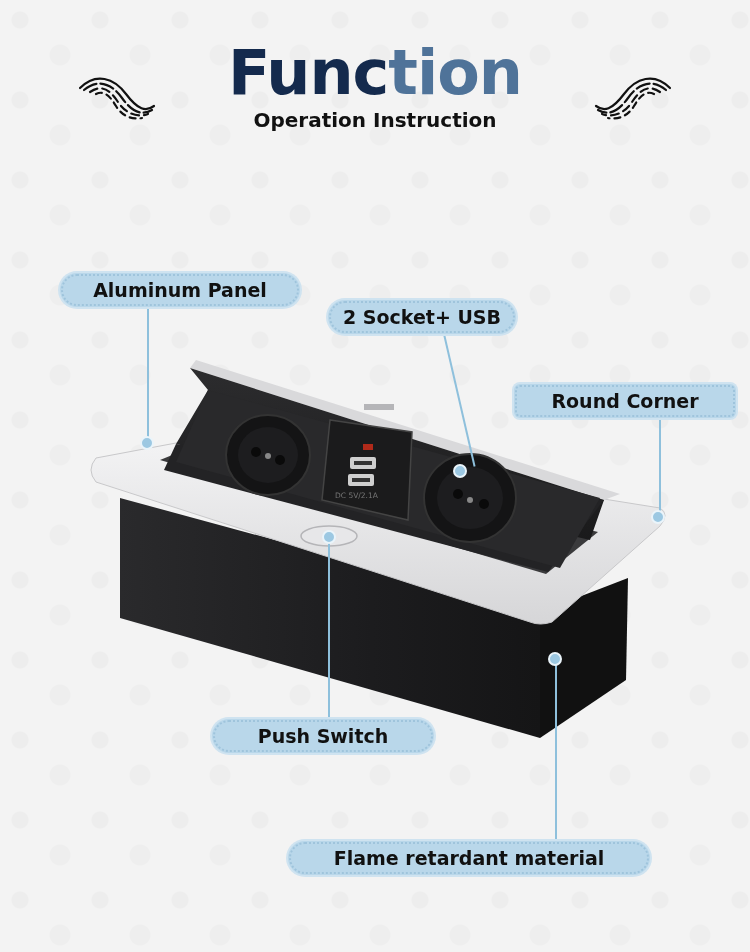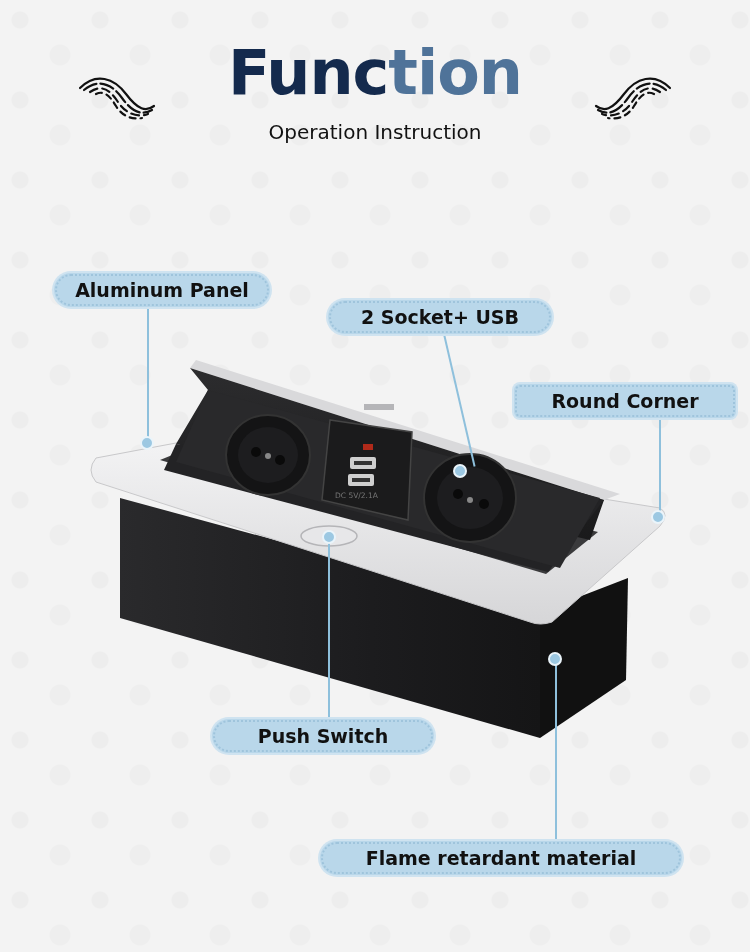--- a/index.html
+++ b/index.html
@@ -23,8 +23,8 @@
   .title .t1 { color: #142a4d; }
   .title .t2 { color: #4f7399; }
   .subtitle {
-    position: absolute; top: 120px; left: 0; width: 750px; text-align: center;
-    font-family: "DejaVu Sans", sans-serif; font-weight: normal; font-size: 20px; color: #111;
+    position: absolute; top: 108px; left: 0; width: 750px; text-align: center;
+    font-family: "DejaVu Sans", sans-serif; font-weight: bold; font-size: 20px; color: #111;
   }
   .wing { position: absolute; top: 70px; width: 80px; height: 50px; }
   .wing.left { left: 76px; }

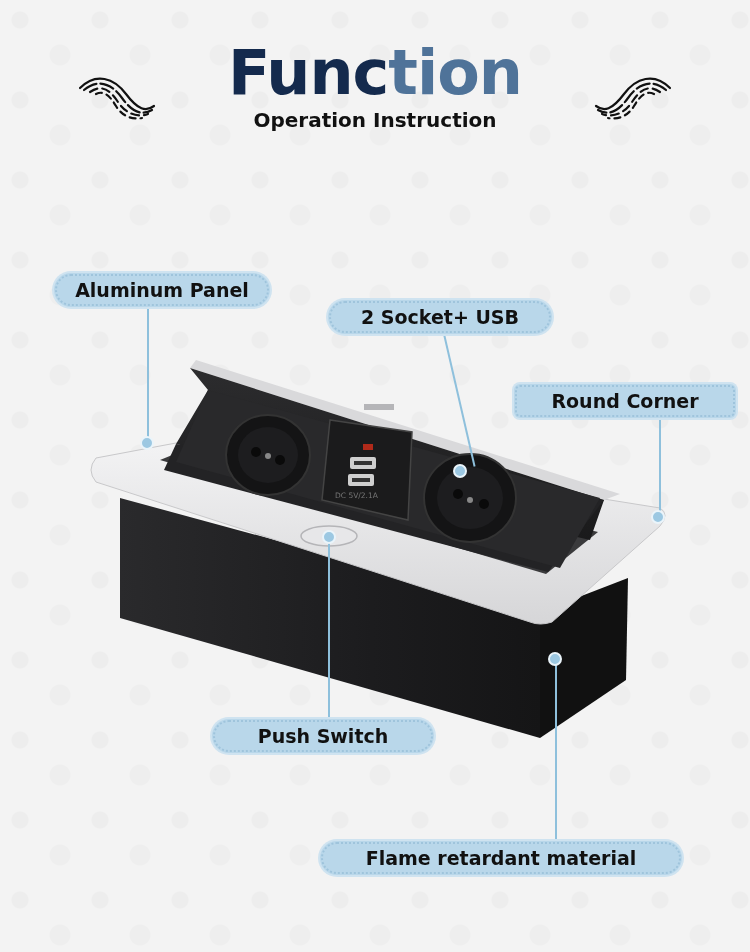--- a/index.html
+++ b/index.html
@@ -147,7 +147,7 @@
 <div class="line" style="left:555px; top:662px; height:178px;"></div>
 <div class="dot" style="left:548px; top:652px;"></div>
 
-<div class="pill" style="left:54px; top:273px; width:216px;">Aluminum Panel</div>
+<div class="pill" style="left:60px; top:273px; width:240px;">Aluminum Panel</div>
 <div class="pill" style="left:328px; top:300px; width:224px;">2 Socket+ USB</div>
 <div class="pill" style="left:514px; top:384px; width:222px;border-radius:6px;">Round Corner</div>
 <div class="pill" style="left:212px; top:719px; width:222px;text-align:center;">Push Switch</div>

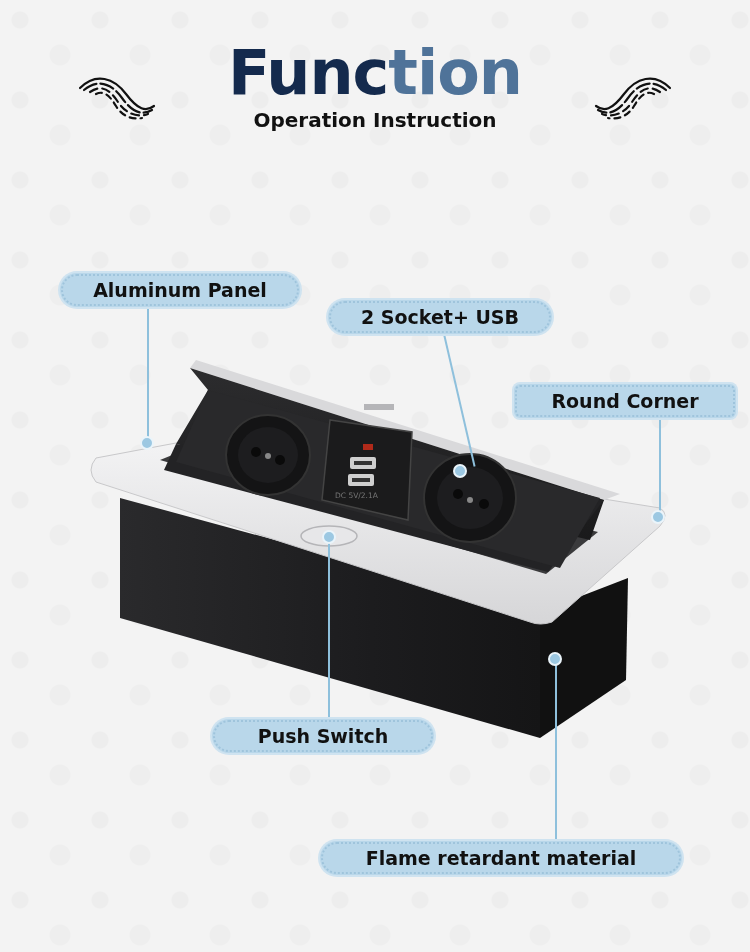--- a/index.html
+++ b/index.html
@@ -148,7 +148,7 @@
 <div class="dot" style="left:548px; top:652px;"></div>
 
 <div class="pill" style="left:60px; top:273px; width:240px;">Aluminum Panel</div>
-<div class="pill" style="left:328px; top:300px; width:224px;">2 Socket+ USB</div>
+<div class="pill" style="left:328px; top:300px; width:188px;">2 Socket+ USB</div>
 <div class="pill" style="left:514px; top:384px; width:222px;border-radius:6px;">Round Corner</div>
 <div class="pill" style="left:212px; top:719px; width:222px;text-align:center;">Push Switch</div>
 <div class="pill" style="left:320px; top:841px; width:362px;">Flame retardant material</div>

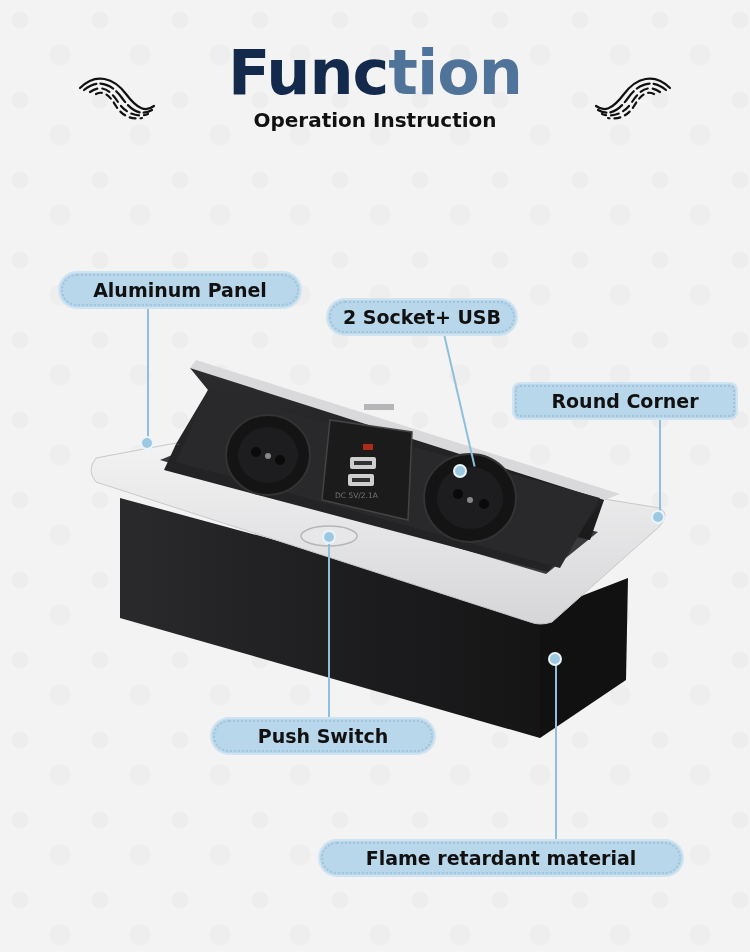--- a/index.html
+++ b/index.html
@@ -151,6 +151,6 @@
 <div class="pill" style="left:328px; top:300px; width:188px;">2 Socket+ USB</div>
 <div class="pill" style="left:514px; top:384px; width:222px;border-radius:6px;">Round Corner</div>
 <div class="pill" style="left:212px; top:719px; width:222px;text-align:center;">Push Switch</div>
-<div class="pill" style="left:320px; top:841px; width:362px;">Flame retardant material</div>
+<div class="pill" style="left:288px; top:841px; width:362px;">Flame retardant material</div>
 
 </body></html>

